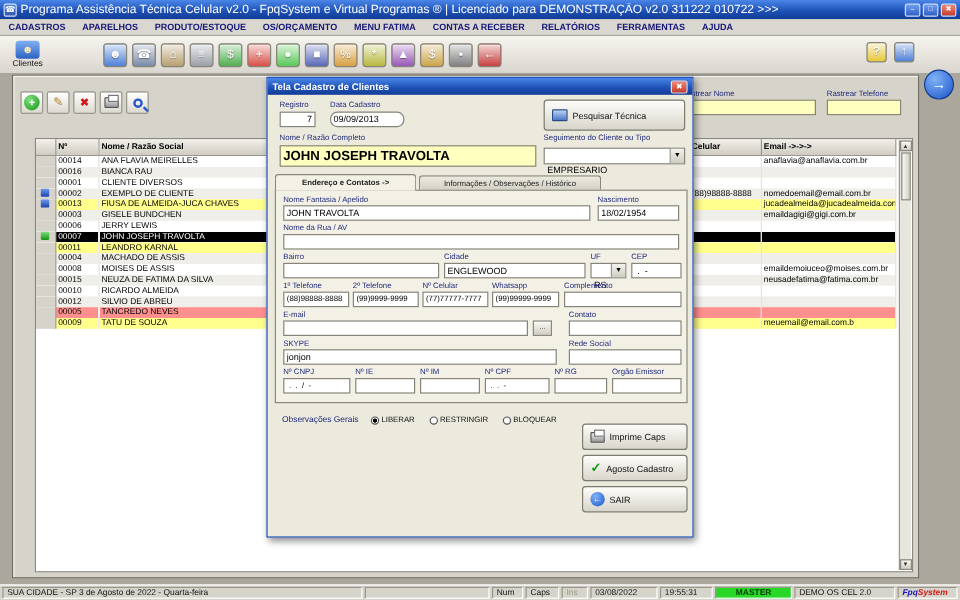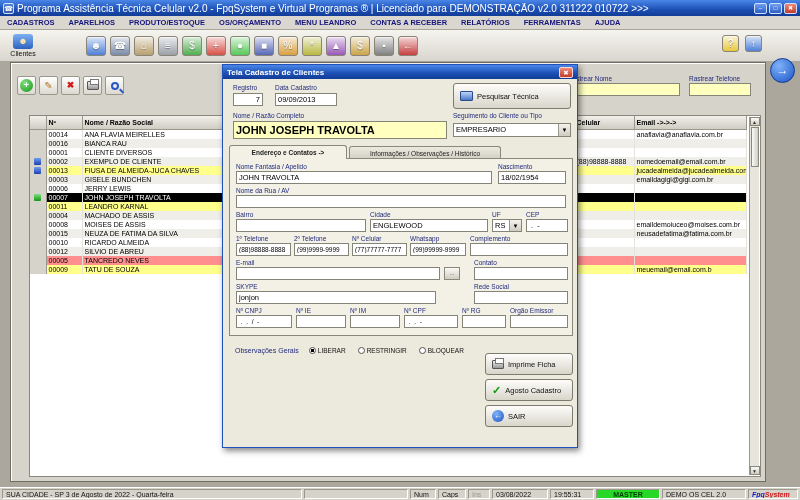--- a/index.html
+++ b/index.html
@@ -129,7 +129,7 @@
       <span class="menu-item">APARELHOS</span>
       <span class="menu-item">PRODUTO/ESTOQUE</span>
       <span class="menu-item">OS/ORÇAMENTO</span>
-      <span class="menu-item">MENU LEANDRO</span>
+      <span class="menu-item">MENU FATIMA</span>
       <span class="menu-item">CONTAS A RECEBER</span>
       <span class="menu-item">RELATÓRIOS</span>
       <span class="menu-item">FERRAMENTAS</span>

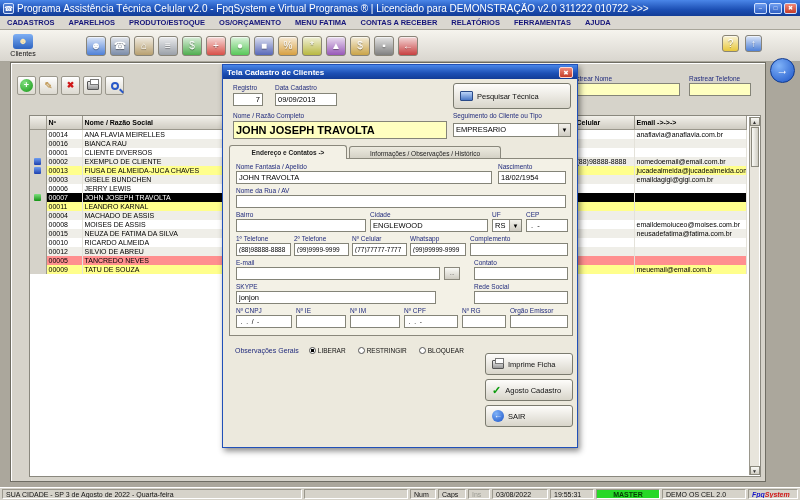--- a/index.html
+++ b/index.html
@@ -397,7 +397,7 @@
     <span class="mlab" style="left:10px;top:19px">Registro</span>
     <input class="minp" style="left: 10px; top: 28px; width: 30px; text-align: right;" value="7">
     <span class="mlab" style="left:52px;top:19px">Data Cadastro</span>
-    <input class="minp" style="left: 52px; top: 28px; width: 62px;" value="09/09/2013">
+    <input class="minp" style="left: 52px; top: 28px; width: 62px; border-radius: 6px;" value="09/09/2013">
 
     <div class="mbtn" style="left:230px;top:18px;width:118px;height:26px">
       <span class="bico-monitor"></span>

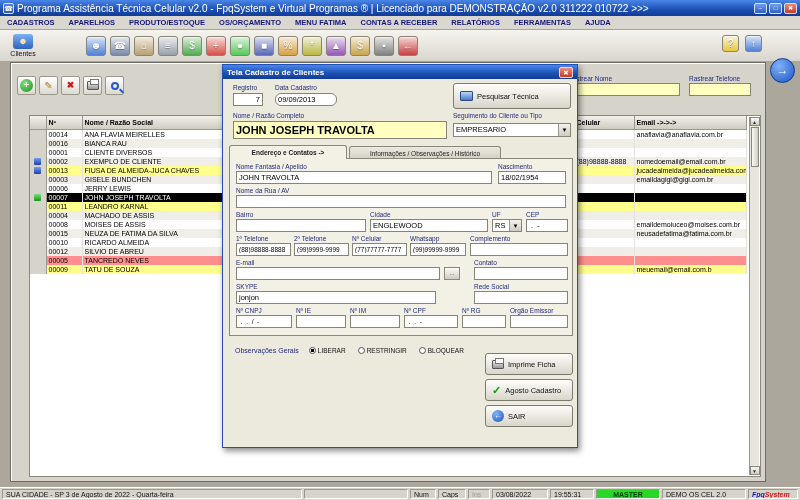--- a/index.html
+++ b/index.html
@@ -83,7 +83,7 @@
   .minp{position:absolute;height:13px;border:1px solid #848478;background:#fff;font-size:7.5px;padding:0 2px;font-family:inherit;color:#000}
   .minp.big{height:18px;background:#ffffc0;font-size:11px;font-weight:bold}
   .msel{position:absolute;height:14px;border:1px solid #848478;background:#fff;display:flex;align-items:stretch;justify-content:space-between}
-  .msel-text{font-size:7.5px;padding:1px 2px;white-space:nowrap;overflow:hidden}
+  .msel-text{font-size:7.5px;padding:13px 2px;white-space:nowrap;overflow:hidden}
   .msel-arrow{width:12px;background:linear-gradient(#f4f2ec,#cfccc2);border-left:1px solid #9a978c;font-size:6px;line-height:12px;text-align:center}
   .mbtn{position:absolute;background:linear-gradient(#fefdfb,#d8d5ca);border:1px solid #7b7b6f;border-radius:3px;display:flex;align-items:center;gap:4px;padding-left:6px;font-size:7.5px;color:#111}
   .mbtn .bico-monitor{width:13px;height:10px;background:linear-gradient(#bcd4f8,#4a78c8);border:1px solid #2a4a88;border-radius:1px}

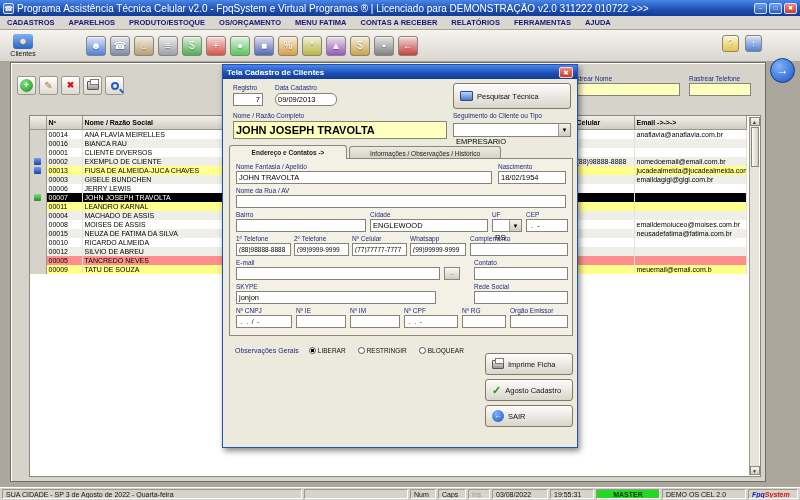--- a/index.html
+++ b/index.html
@@ -455,7 +455,7 @@
       <input class="minp" style="left: 244px; top: 108px; width: 94px;" value="">
 
       <span class="mlab" style="left:6px;top:124px">SKYPE</span>
-      <input class="minp" style="left: 6px; top: 132px; width: 200px;" value="jonjon">
+      <input class="minp" style="left: 6px; top: 132px; width: 228px;" value="jonjon">
       <span class="mlab" style="left:244px;top:124px">Rede Social</span>
       <input class="minp" style="left: 244px; top: 132px; width: 94px;" value="">
 

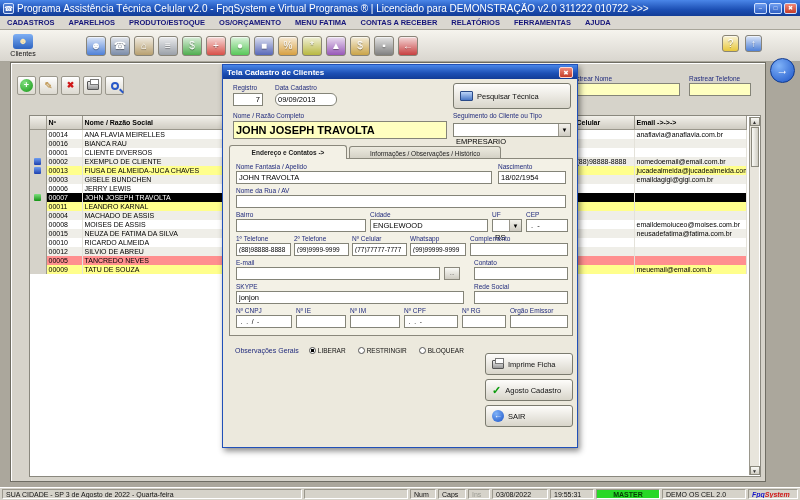--- a/index.html
+++ b/index.html
@@ -493,7 +493,7 @@
 
     <div class="mbtn" style="left:262px;top:288px;width:88px;height:22px">
       <span class="mini-printer"></span>
-      <span>Imprime Ficha</span>
+      <span>Imprime Caps</span>
     </div>
     <div class="mbtn" style="left:262px;top:314px;width:88px;height:22px">
       <span class="bico-check">✓</span>

